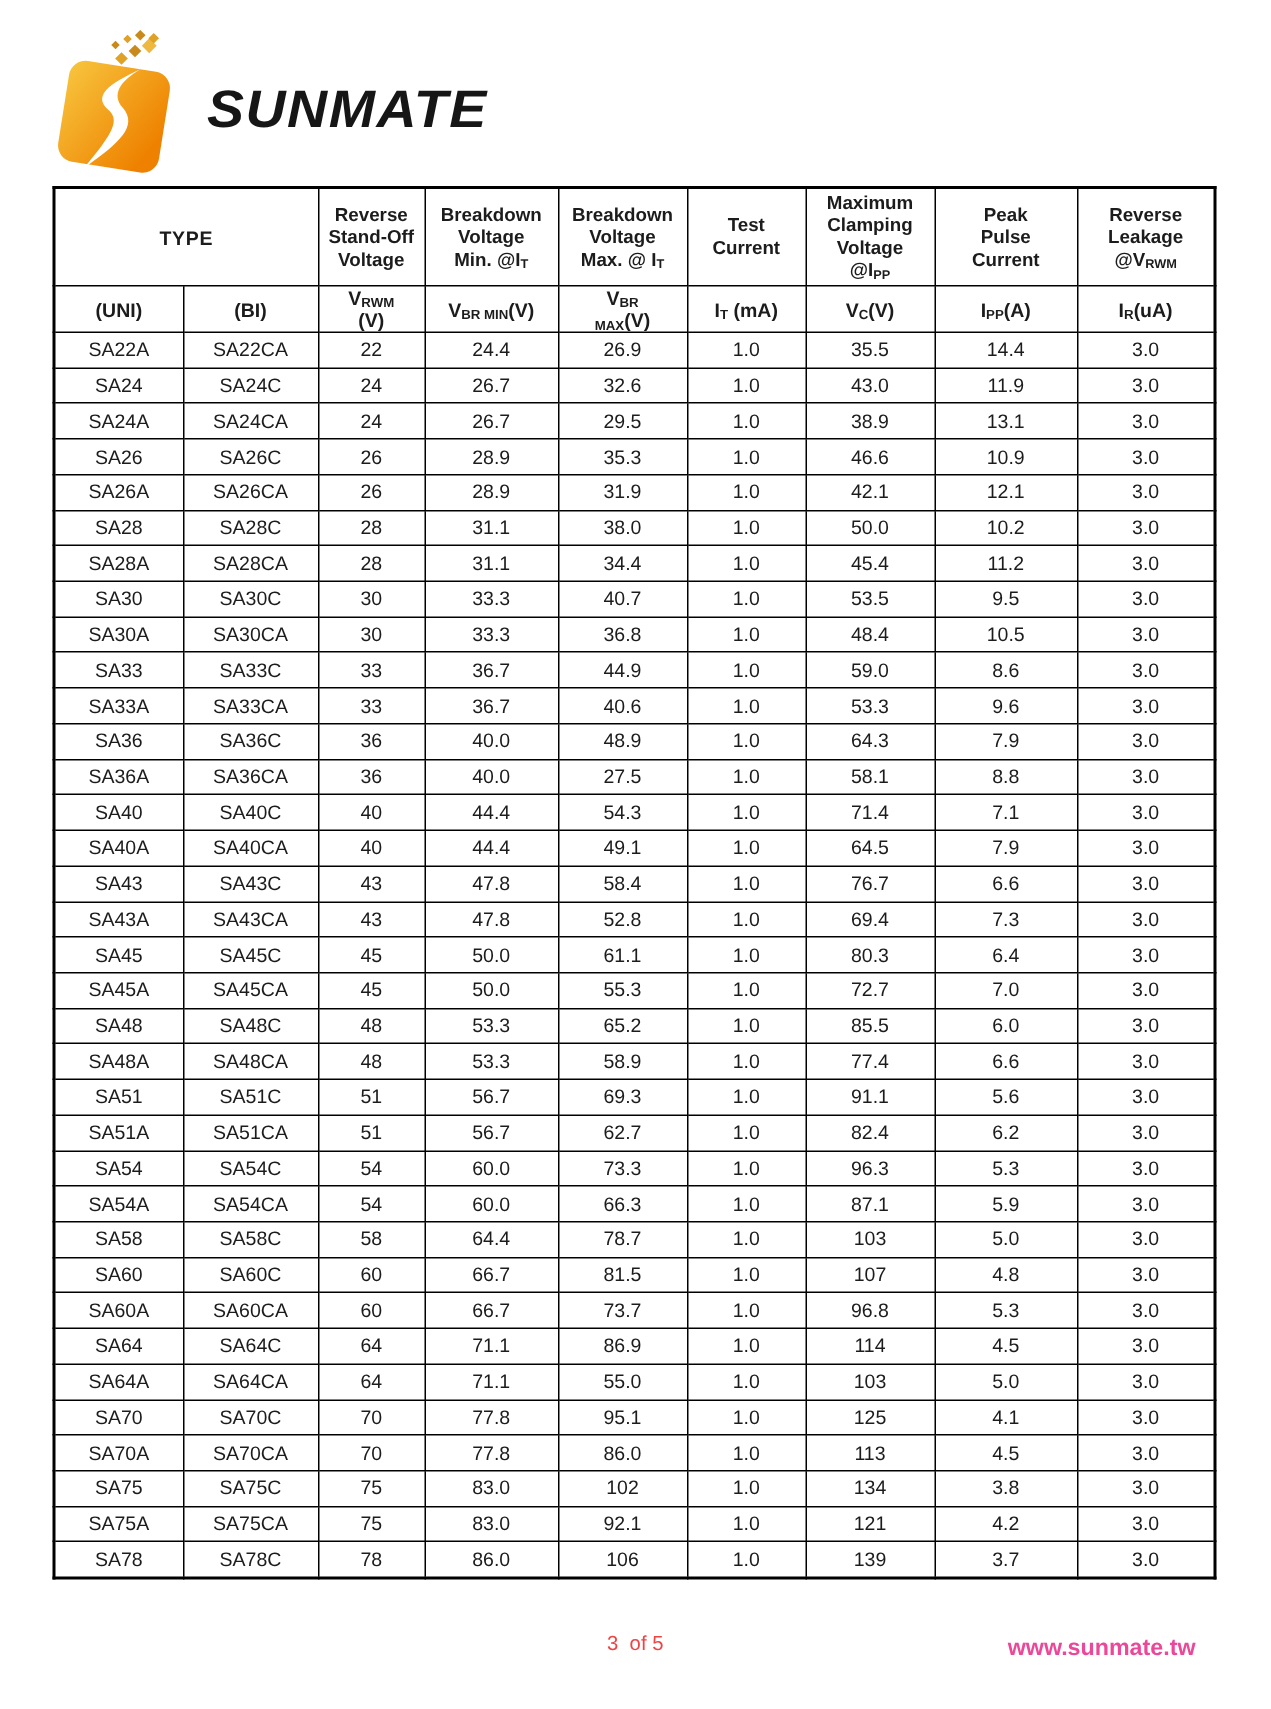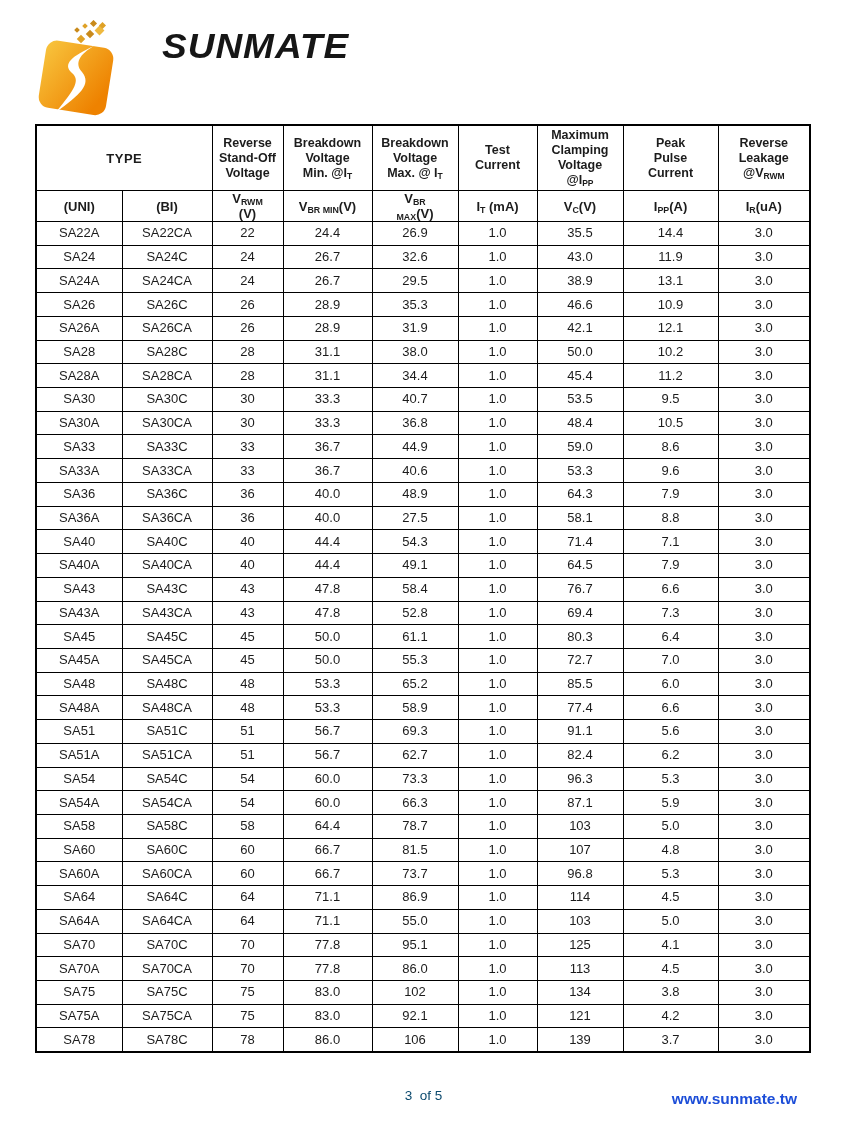--- a/index.html
+++ b/index.html
@@ -19,8 +19,7 @@
     left: 36px;
     top: 20px;
     display: flex;
-    align-items: flex-start;
-    gap: 24px;
+    align-items: center;
   }
   .logo-mark { width: 92px; height: 100px; display: block; }
   .logo-word {

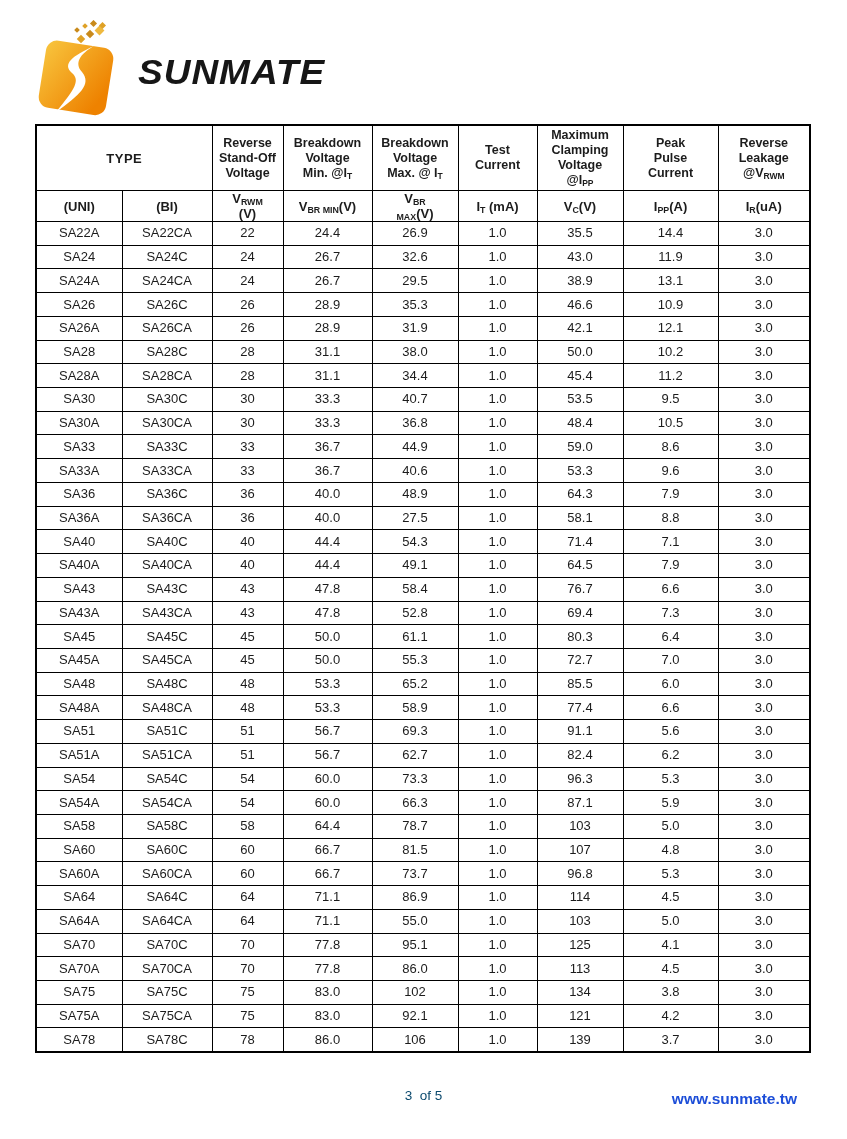--- a/index.html
+++ b/index.html
@@ -79,7 +79,7 @@
     top: 1088px;
     text-align: center;
     font-size: 13.5px;
-    color: #0c4a6e;
+    color: #ef4444;
     white-space: pre;
   }
   .footer-site {

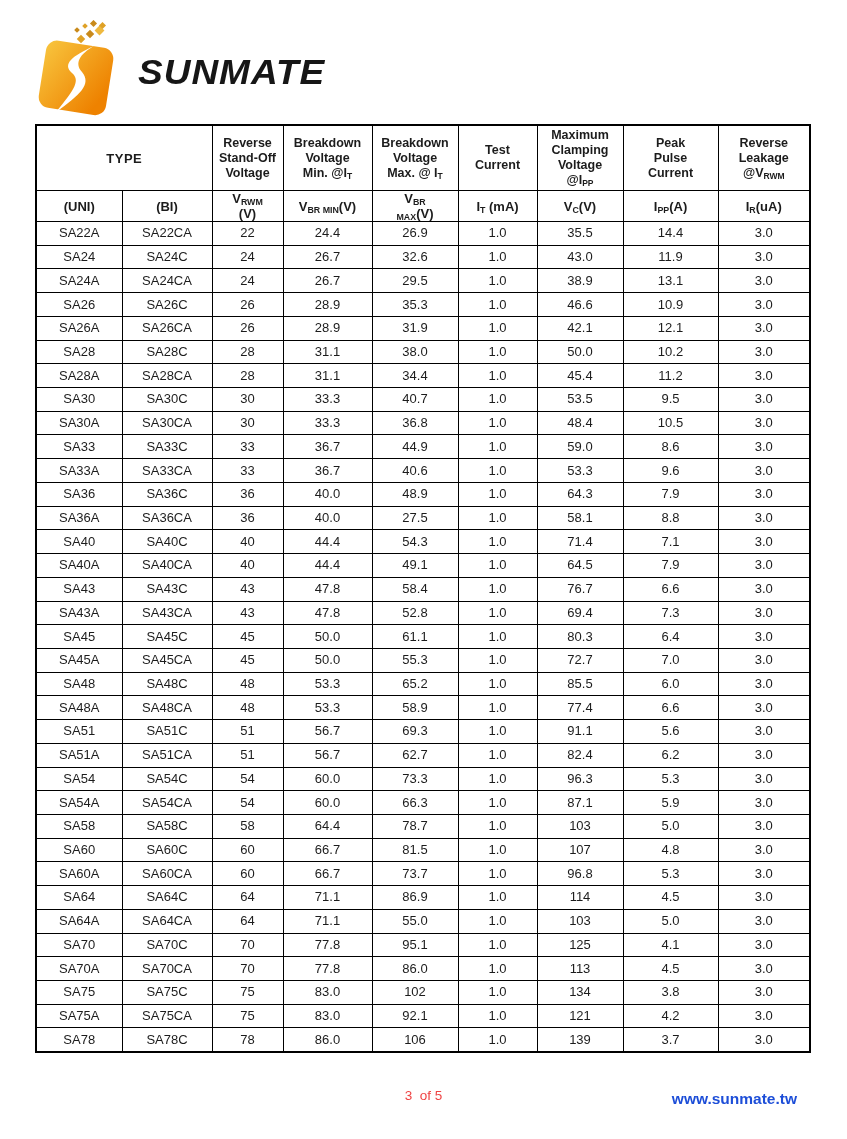--- a/index.html
+++ b/index.html
@@ -88,7 +88,7 @@
     top: 1090px;
     font-size: 15.5px;
     font-weight: bold;
-    color: #1d4ed8;
+    color: #ec4899;
   }
 </style>
 </head>

